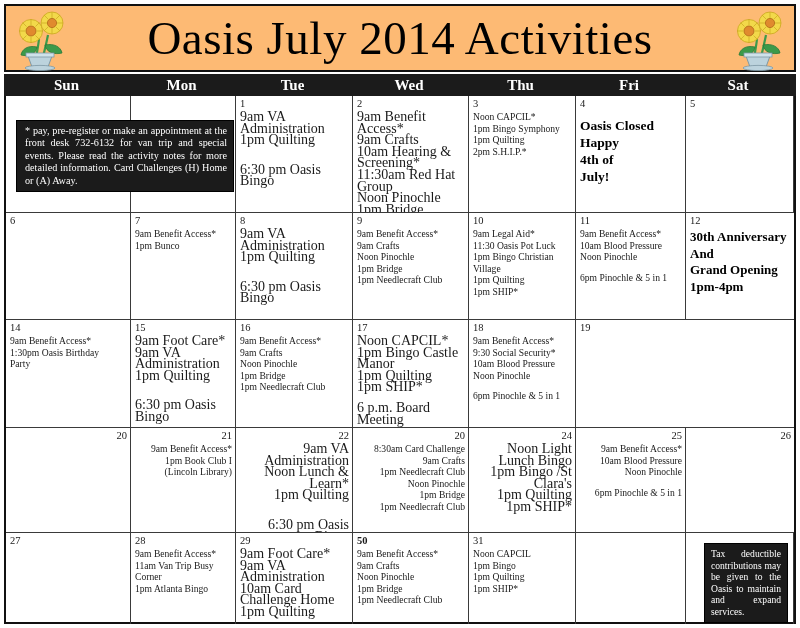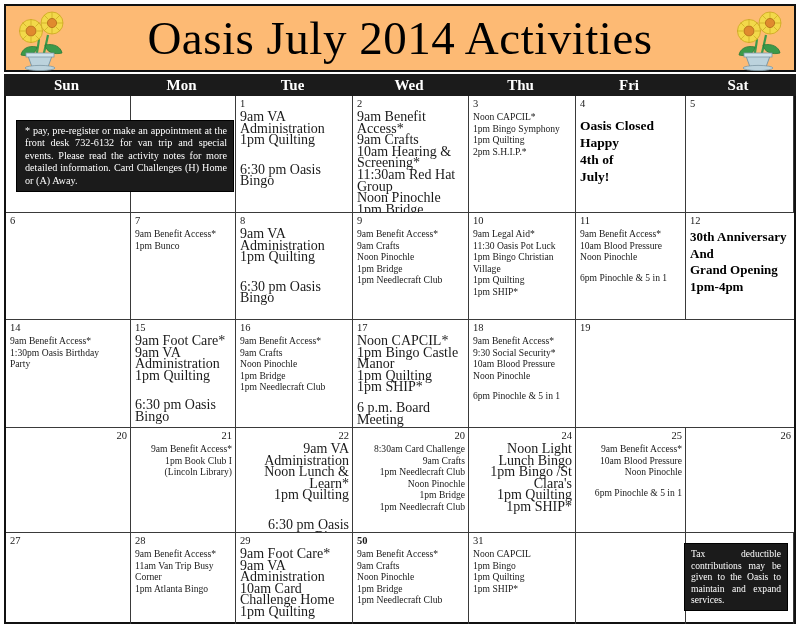--- a/index.html
+++ b/index.html
@@ -110,7 +110,7 @@
     font-family: "Liberation Serif", "DejaVu Serif", serif;
   }
   #note-general { left: 10px; top: 24px; width: 218px; padding-left: 8px; }
-  #note-tax { right: 6px; top: 10px; width: 104px; font-size: 9.6px; line-height: 11.6px; }
+  #note-tax { right: 6px; top: 10px; width: 84px; font-size: 9.6px; line-height: 11.6px; }
 </style>
 </head>
 <body>

